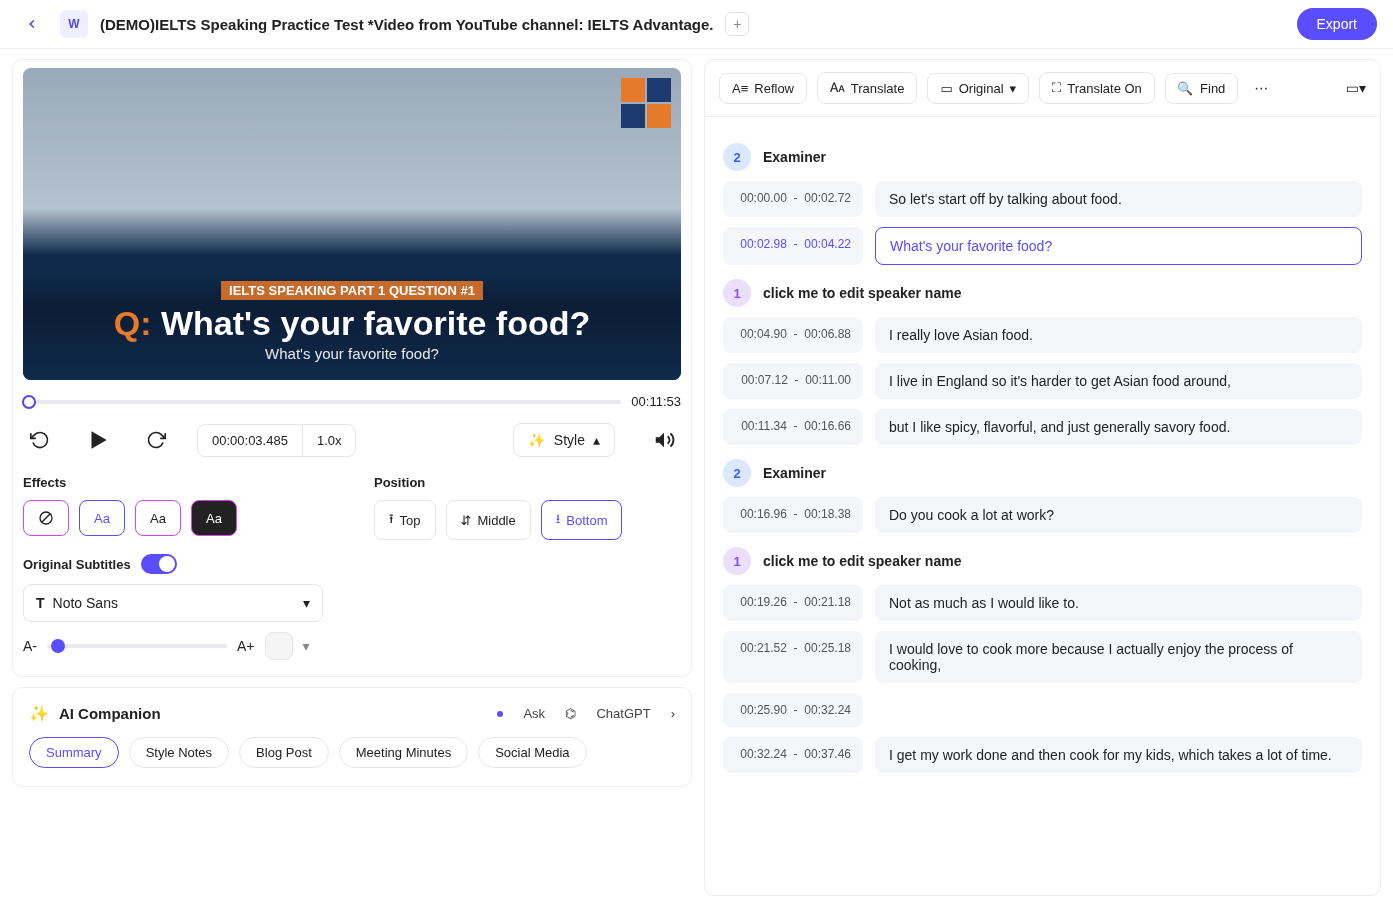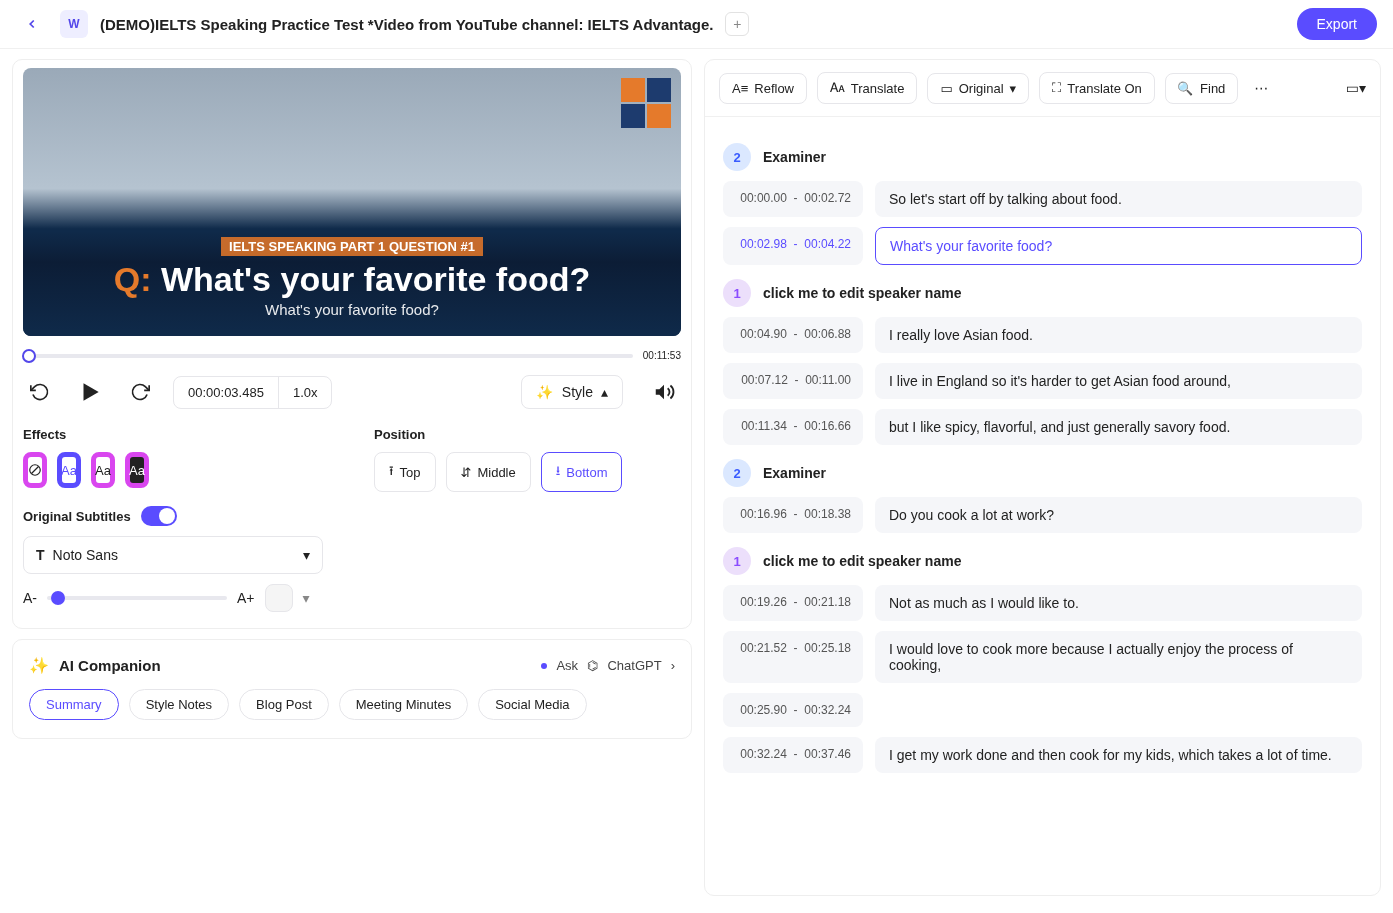--- a/index.html
+++ b/index.html
@@ -15,7 +15,7 @@
 .left { flex: 0 0 680px; display: flex; flex-direction: column; gap: 10px; }
 .right { flex: 1; border: 1px solid #eee; border-radius: 10px; display: flex; flex-direction: column; }
 .player-card { border: 1px solid #eee; border-radius: 10px; padding: 8px 10px 16px; }
-.video-frame { position: relative; height: 268px; border-radius: 8px; background: linear-gradient(#9aa9b8, #b5c3d0 45%, #0f2a4a 60%, #0f2a4a); overflow: hidden; padding-left: 8px; }
+.video-frame { position: relative; height: 312px; border-radius: 8px; background: linear-gradient(#9aa9b8, #b5c3d0 45%, #0f2a4a 60%, #0f2a4a); overflow: hidden; padding-left: 8px; }
 .skill-icons { position: absolute; top: 10px; right: 10px; display: grid; grid-template-columns: 24px 24px; gap: 2px; }
 .skill-icons span { width: 24px; height: 24px; display: inline-block; }
 .skill-icons span:nth-child(1){background:#e57a2b;}

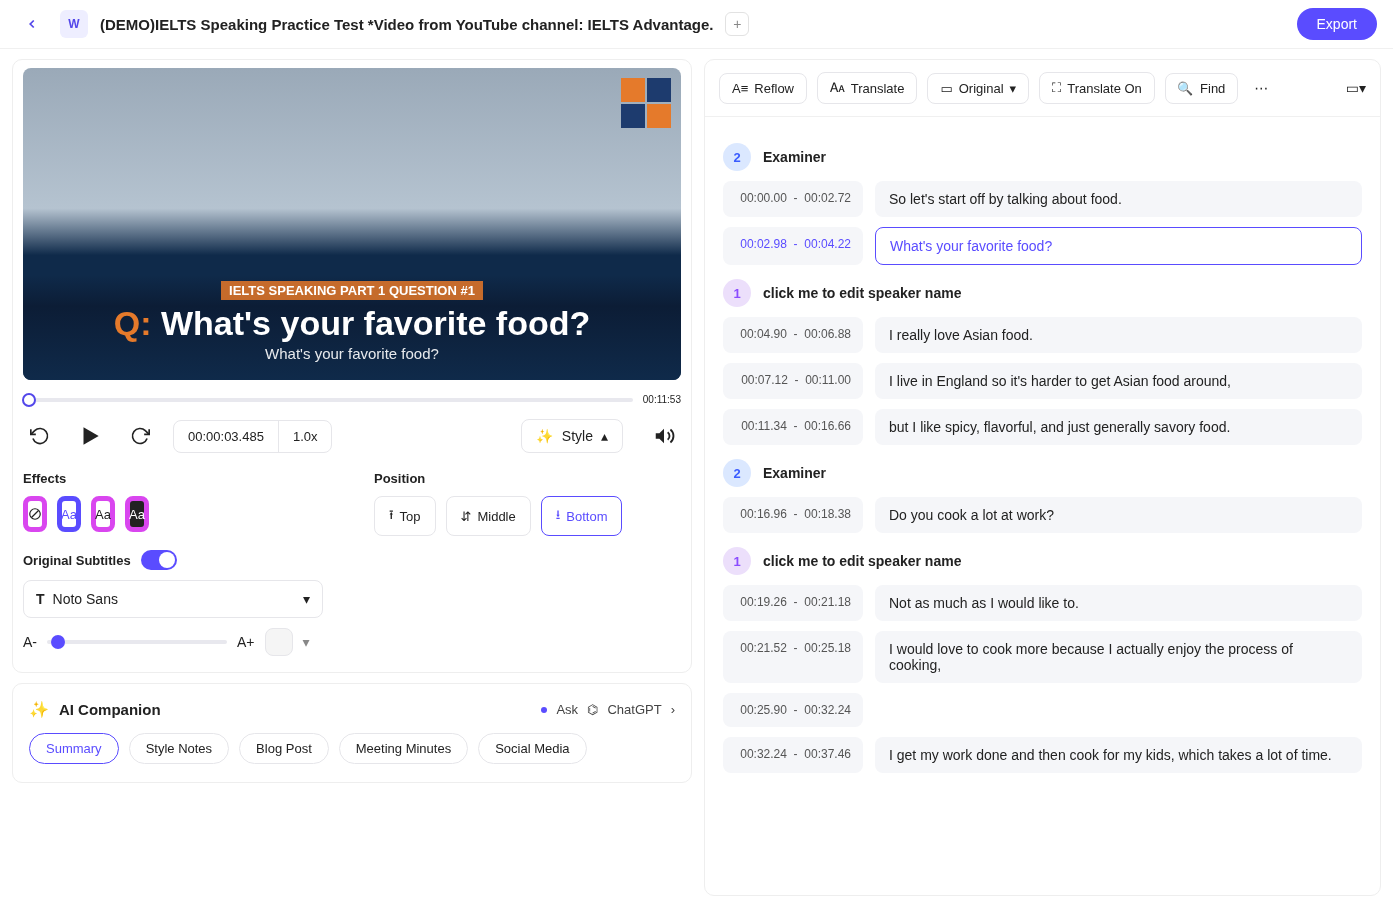--- a/index.html
+++ b/index.html
@@ -30,7 +30,7 @@
 .progress-row { display:flex; align-items:center; gap:10px; margin-top:14px; }
 .progress-bar { flex:1; height:4px; background:#e8e8ee; border-radius:2px; position:relative; }
 .progress-thumb { position:absolute; top:50%; left:1%; width:14px; height:14px; border:2px solid #5347ea; background:#fff; border-radius:50%; transform:translate(-50%,-50%); }
-.duration { font-size:10px; font-weight:500; }
+.duration { font-size:13px; font-weight:500; }
 .controls-row { display:flex; align-items:center; gap:16px; margin-top:14px;text-align:center; }
 .ctrl { width:34px; height:34px; display:flex; align-items:center; justify-content:center; cursor:pointer; }
 .play { font-size:28px; }

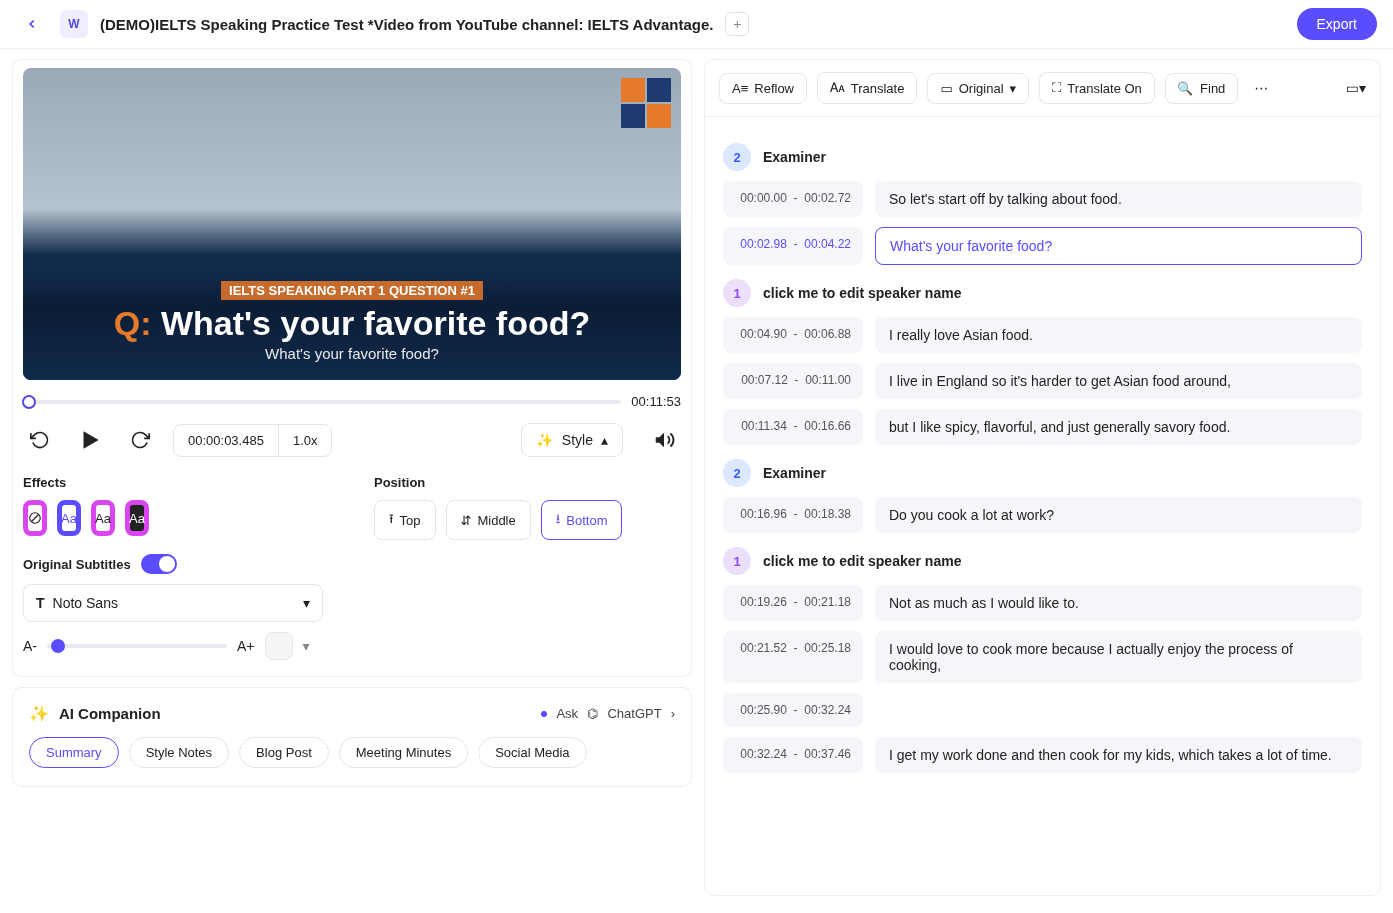--- a/index.html
+++ b/index.html
@@ -31,7 +31,7 @@
 .progress-bar { flex:1; height:4px; background:#e8e8ee; border-radius:2px; position:relative; }
 .progress-thumb { position:absolute; top:50%; left:1%; width:14px; height:14px; border:2px solid #5347ea; background:#fff; border-radius:50%; transform:translate(-50%,-50%); }
 .duration { font-size:13px; font-weight:500; }
-.controls-row { display:flex; align-items:center; gap:16px; margin-top:14px;text-align:center; }
+.controls-row { display:flex; align-items:center; gap:24px; margin-top:14px;text-align:center; }
 .ctrl { width:34px; height:34px; display:flex; align-items:center; justify-content:center; cursor:pointer; }
 .play { font-size:28px; }
 .time-rate { display:flex; border:1px solid #e6e6ea; border-radius:8px; overflow:hidden; }

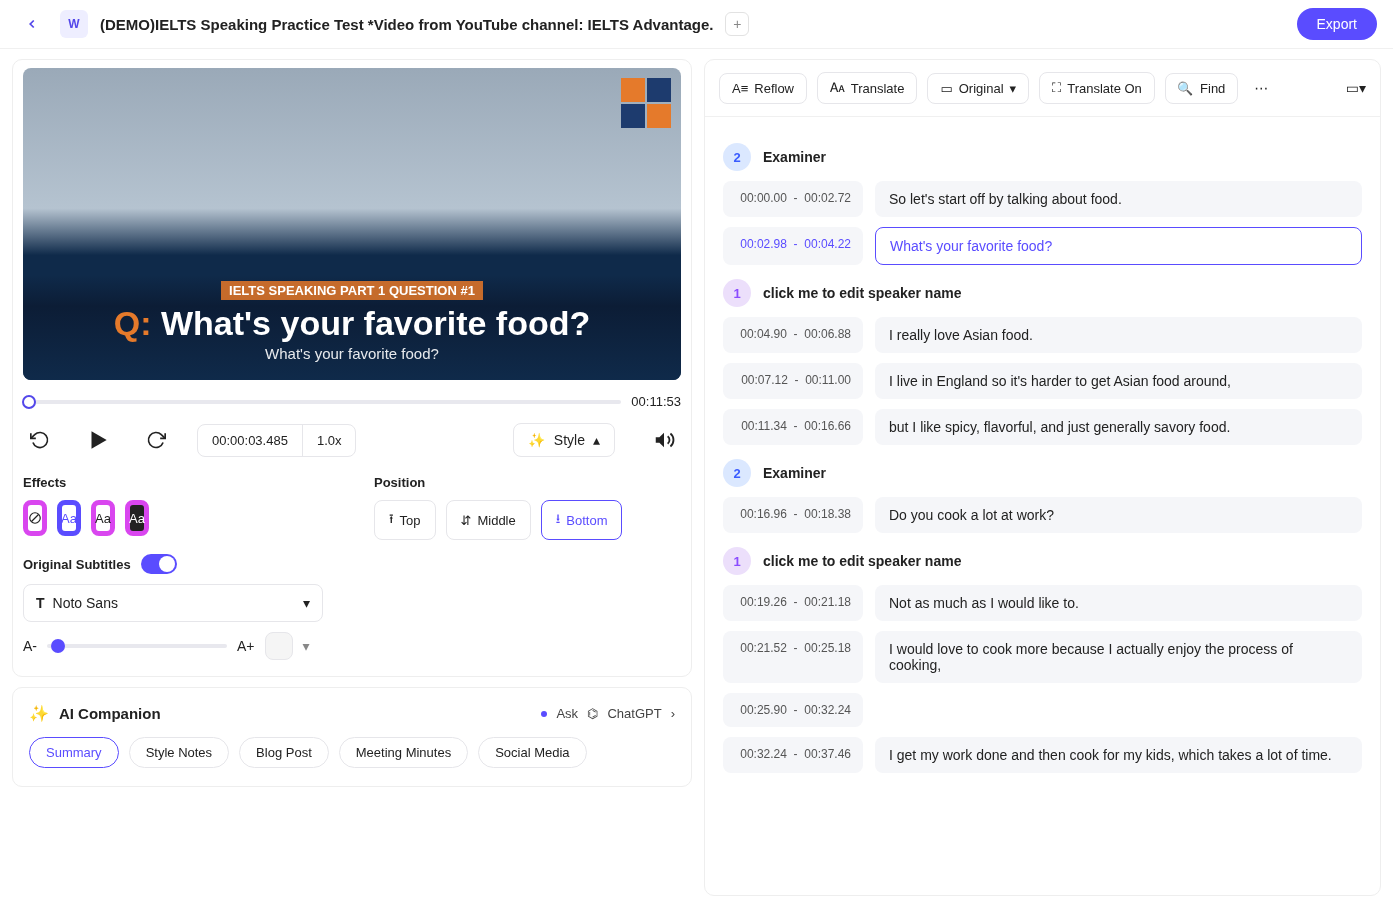--- a/index.html
+++ b/index.html
@@ -41,7 +41,7 @@
 .vol { width:34px; height:34px; display:flex; align-items:center; justify-content:center; cursor:pointer; margin-left:8px; }
 .row-label { font-size:13px; font-weight:600; margin:18px 0 10px; }
 .effects { display:flex; gap:10px; }
-.efbox { width:24px; height:36px; border:5px solid #d946ef; border-radius:8px; display:flex; align-items:center; justify-content:center; cursor:pointer; font-size:13px; font-weight:500; }
+.efbox { width:46px; height:36px; border:1px solid #d946ef; border-radius:8px; display:flex; align-items:center; justify-content:center; cursor:pointer; font-size:13px; font-weight:500; }
 .efbox.selected { border-color:#5a4cff; color:#5a4cff; }
 .efbox.dark { background:#222; color:#fff; }
 .two-col {display:flex; gap:44px;}

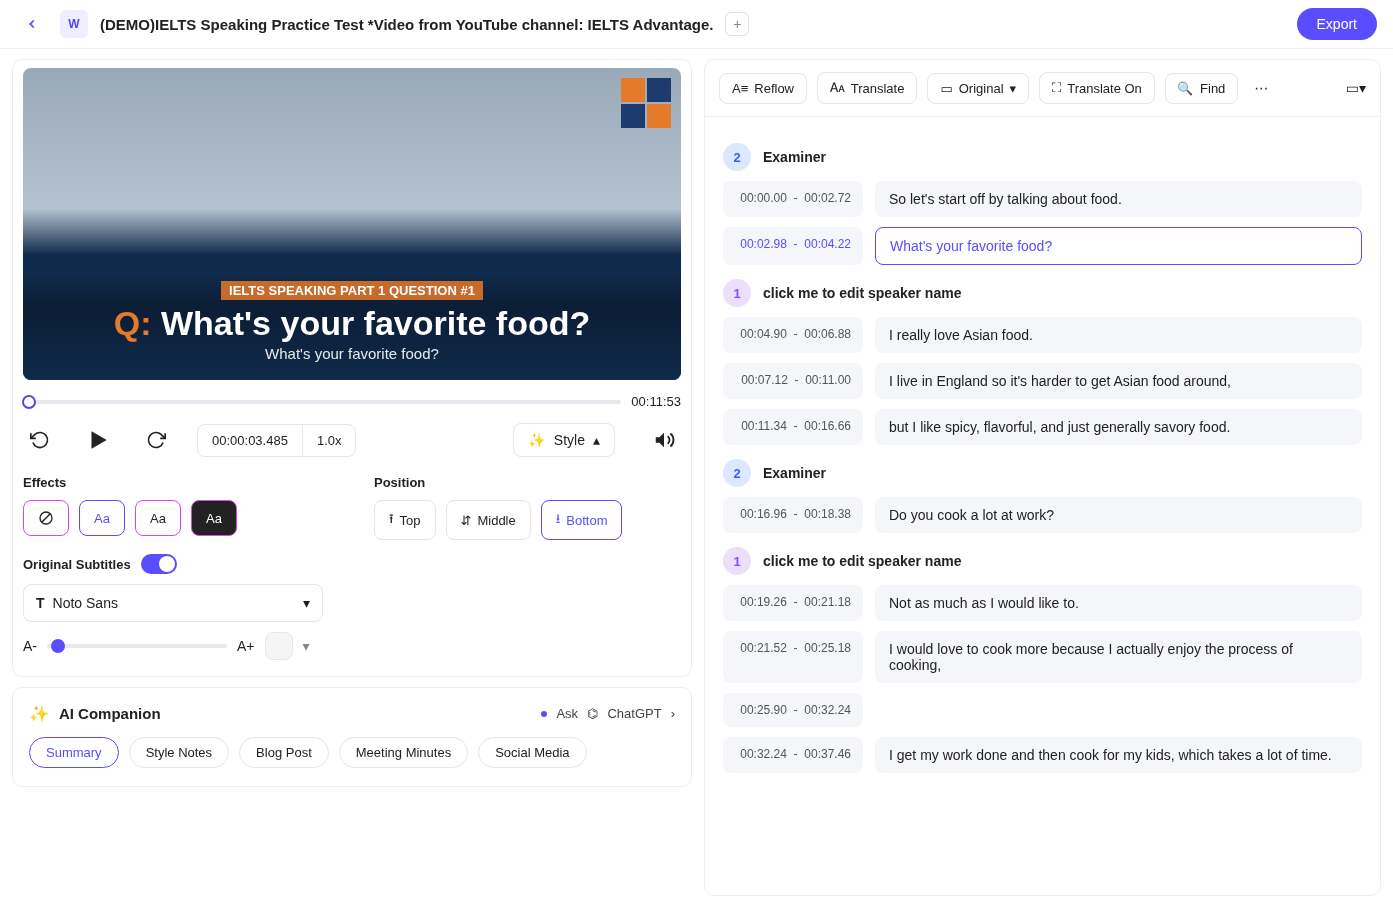--- a/index.html
+++ b/index.html
@@ -60,7 +60,7 @@
 .ai-card { border:1px solid #eee; border-radius:10px; padding:16px 16px 18px; }
 .ai-head{display:flex; align-items:center; gap:10px; margin-bottom:14px;}
 .ai-title{font-weight:600; font-size:15px;}
-.ask-gpt{margin-left:auto; color:#444; font-size:13px; display:flex; align-items:center; gap:9px; cursor:pointer;}
+.ask-gpt{margin-left:auto; color:#444; font-size:13px; display:flex; align-items:center; gap:20px; cursor:pointer;}
 .ask-dot{width:6px;height:6px;border-radius:50%;background:#5a4cff;}
 .chips{display:flex; gap:10px; flex-wrap:wrap;}
 .chip{border:1px solid #e6e6ea; border-radius:18px; padding:7px 16px; font-size:13px; cursor:pointer;}

